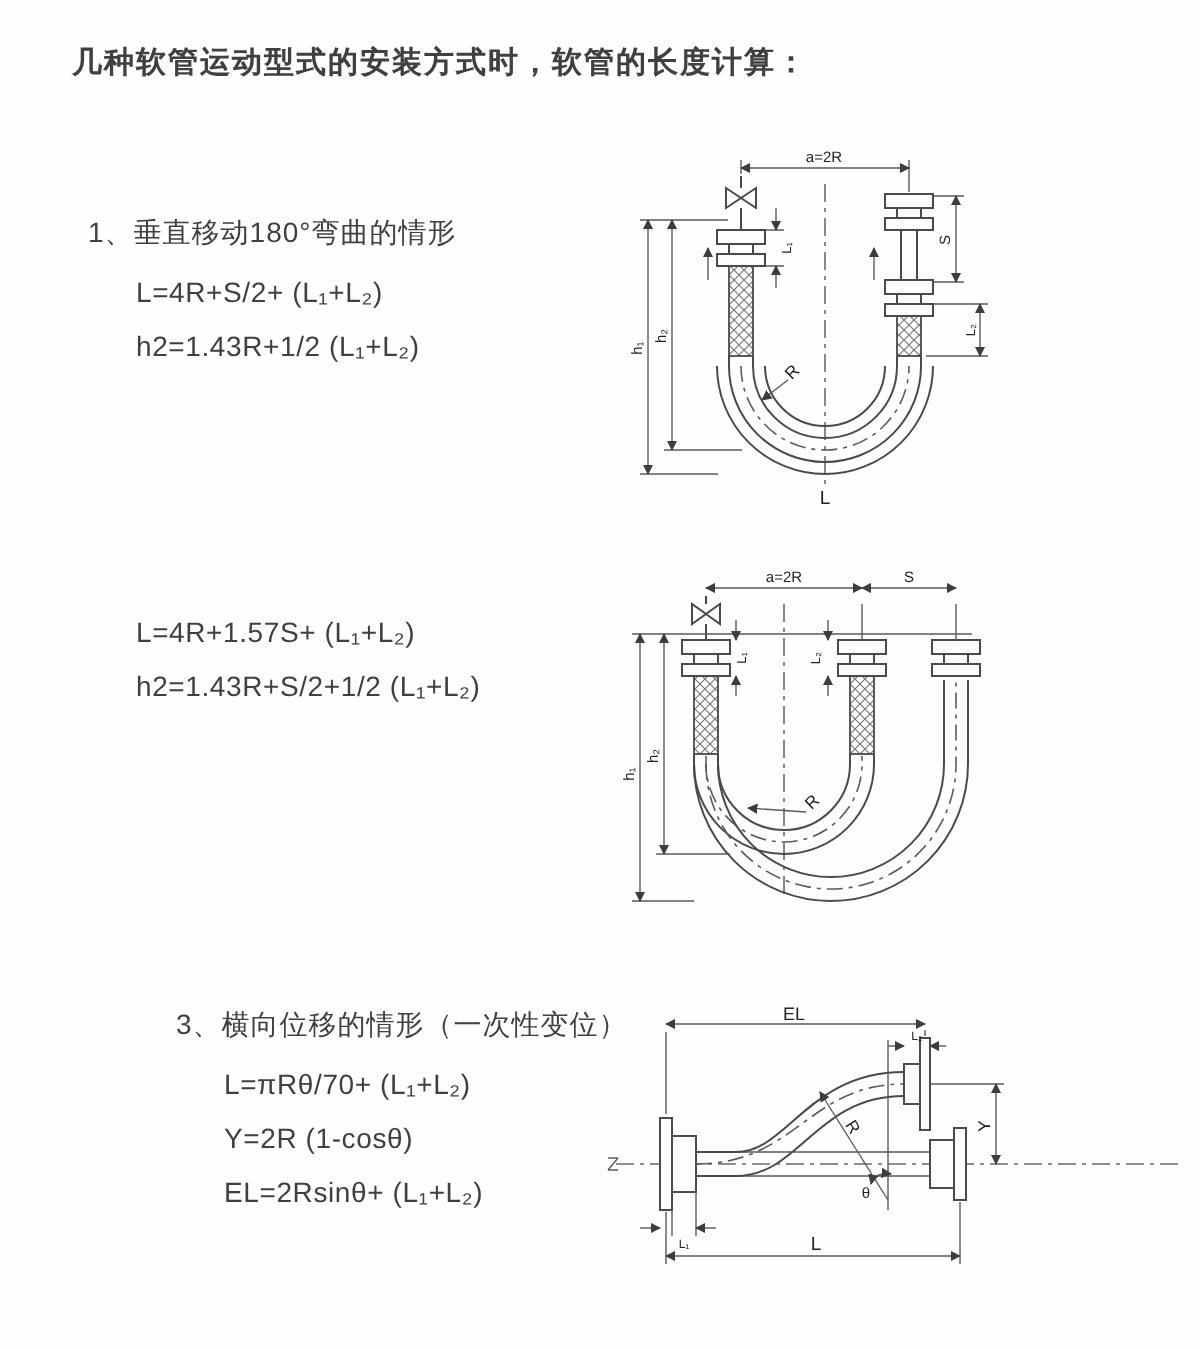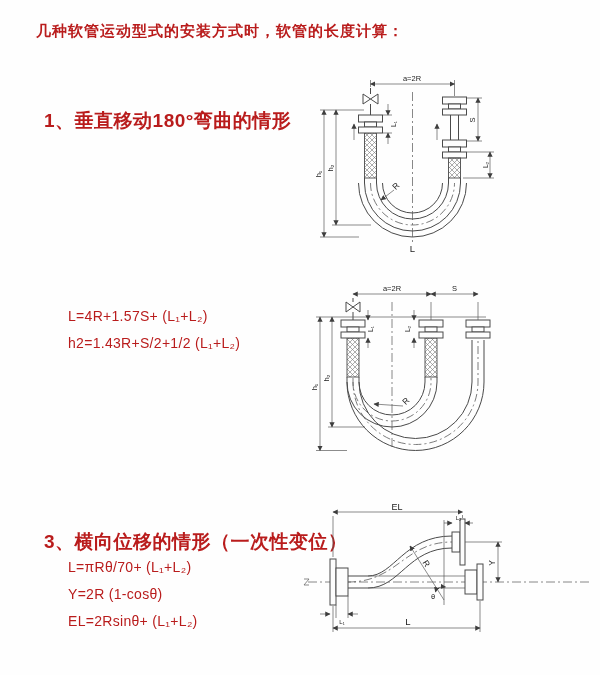--- a/index.html
+++ b/index.html
@@ -5,7 +5,7 @@
   html,body{margin:0;padding:0;background:#ffffff;}
   .page{
     position:relative;width:600px;height:675px;background:#fefefe;
-    font-family:"Liberation Sans","DejaVu Sans",sans-serif;color:#b91c1c;
+    font-family:"Liberation Sans","DejaVu Sans",sans-serif;color:#404040;
     overflow:hidden;
   }
   .doc-title{

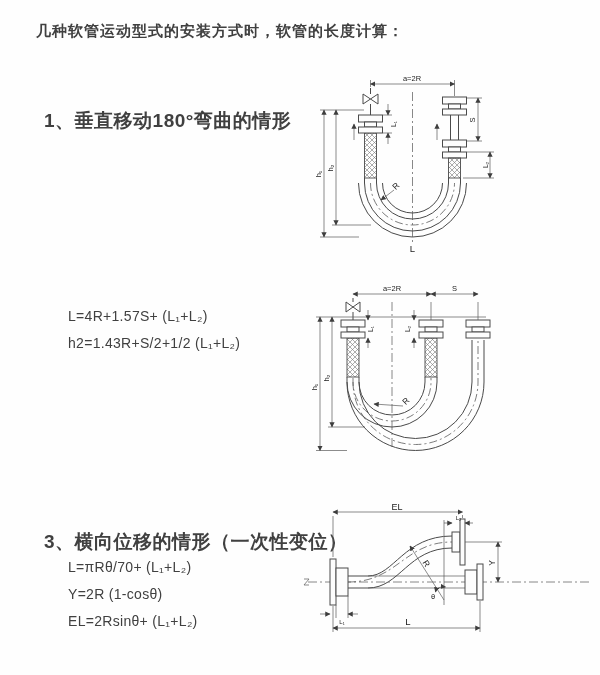--- a/index.html
+++ b/index.html
@@ -16,7 +16,7 @@
   .sec1{top:108px;}
   .sec2{top:302px;}
   .sec3{top:529px;}
-  .sec-heading{font-size:19px;font-weight:700;letter-spacing:0.5px;height:24px;}
+  .sec-heading{font-size:14px;font-weight:400;letter-spacing:0.5px;height:24px;}
   .formulas{margin:6px 0 0 24px;}
   .formula{height:27px;font-size:14px;letter-spacing:0.3px;}
   svg{position:absolute;}

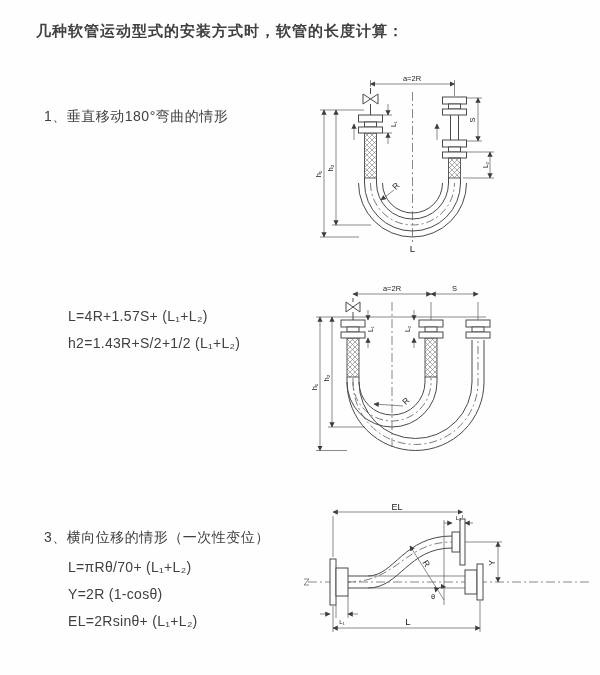--- a/index.html
+++ b/index.html
@@ -53,6 +53,7 @@
   <div class="section sec1">
     <div class="sec-heading">1、垂直移动180°弯曲的情形</div>
     <div class="formulas">
+      <div class="formula">L=4R+S/2+ (L₁+L₂)</div>
     </div>
   </div>
 

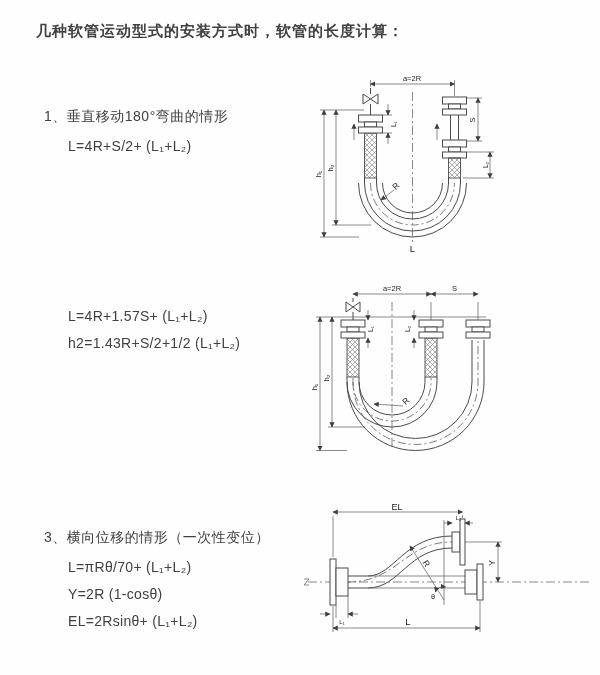--- a/index.html
+++ b/index.html
@@ -54,6 +54,7 @@
     <div class="sec-heading">1、垂直移动180°弯曲的情形</div>
     <div class="formulas">
       <div class="formula">L=4R+S/2+ (L₁+L₂)</div>
+      <div class="formula">h2=1.43R+1/2 (L₁+L₂)</div>
     </div>
   </div>
 

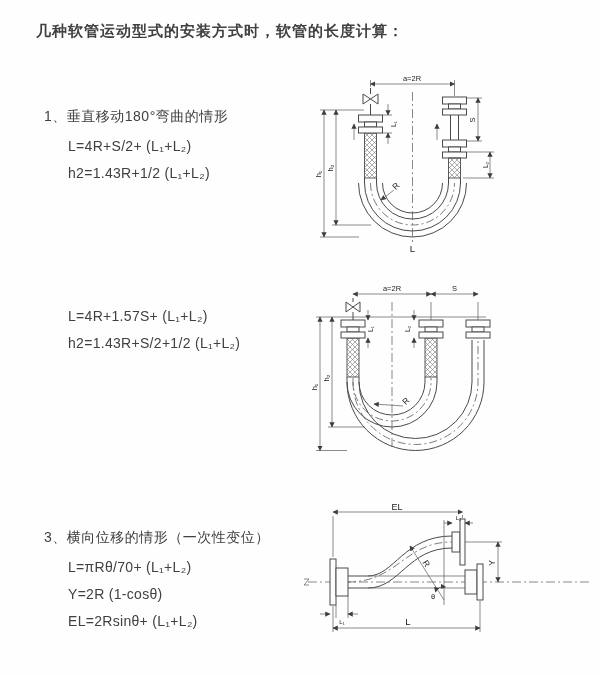--- a/index.html
+++ b/index.html
@@ -15,7 +15,7 @@
   .section{position:absolute;left:44px;}
   .sec1{top:108px;}
   .sec2{top:302px;}
-  .sec3{top:529px;}
+  .sec3{top:504px;margin-left:44px;}
   .sec-heading{font-size:14px;font-weight:400;letter-spacing:0.5px;height:24px;}
   .formulas{margin:6px 0 0 24px;}
   .formula{height:27px;font-size:14px;letter-spacing:0.3px;}

